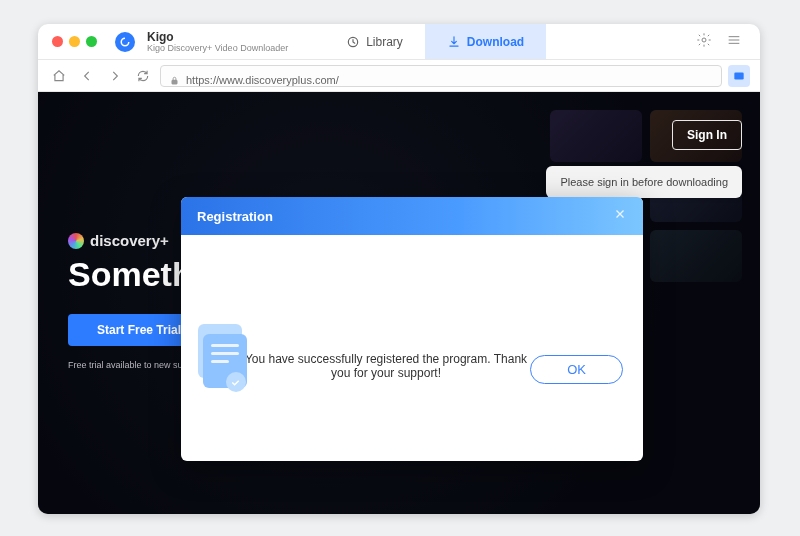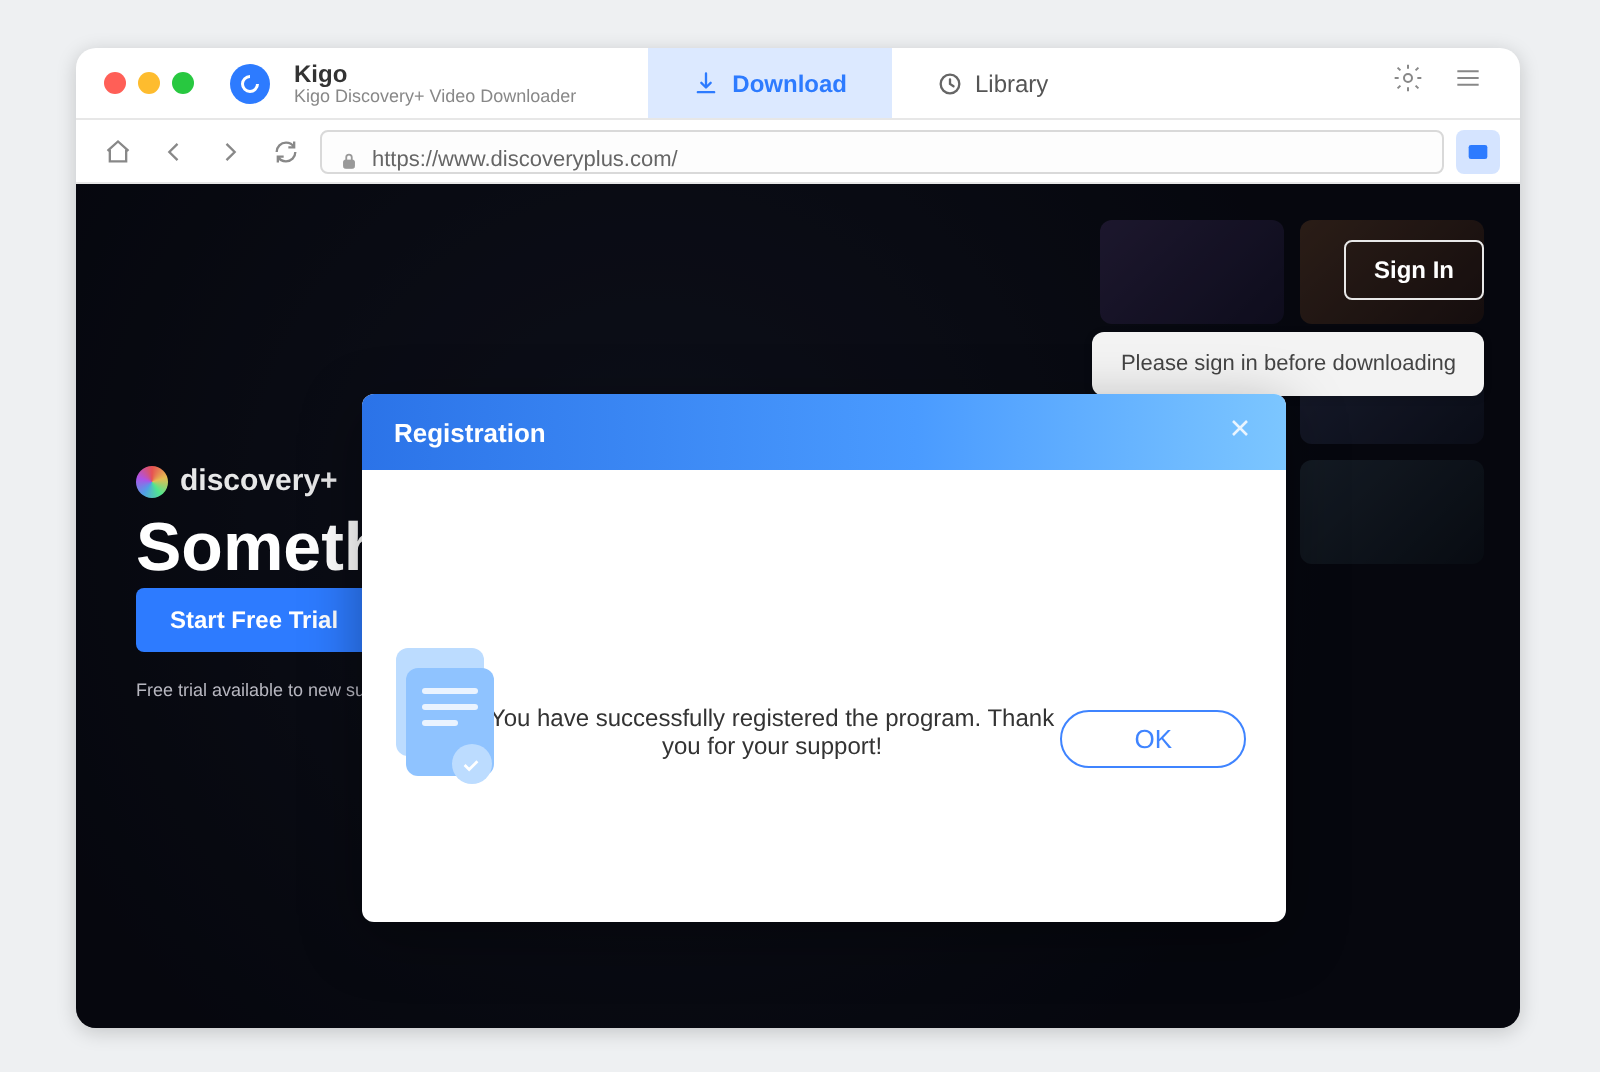--- a/index.html
+++ b/index.html
@@ -100,18 +100,18 @@
       <div class="title-sub">Kigo Discovery+ Video Downloader</div>
     </div>
     <div class="tabs">
-      <div class="tab active">
-        <svg viewBox="0 0 24 24">
-            <path d="M12 3v12m0 0l-4-4m4 4l4-4M5 19h14" fill="none" stroke="#2d7bff" stroke-width="2" stroke-linecap="round"></path>
-          </svg>
-        <span>Download</span>
-      </div>
       <div class="tab">
         <svg viewBox="0 0 24 24">
             <circle cx="12" cy="12" r="8" fill="none" stroke="#666" stroke-width="2"></circle>
             <path d="M12 8v4l3 2" stroke="#666" stroke-width="2" fill="none" stroke-linecap="round"></path>
           </svg>
         <span>Library</span>
+      </div>
+      <div class="tab active">
+        <svg viewBox="0 0 24 24">
+            <path d="M12 3v12m0 0l-4-4m4 4l4-4M5 19h14" fill="none" stroke="#2d7bff" stroke-width="2" stroke-linecap="round"></path>
+          </svg>
+        <span>Download</span>
       </div>
     </div>
     <div class="right-actions">

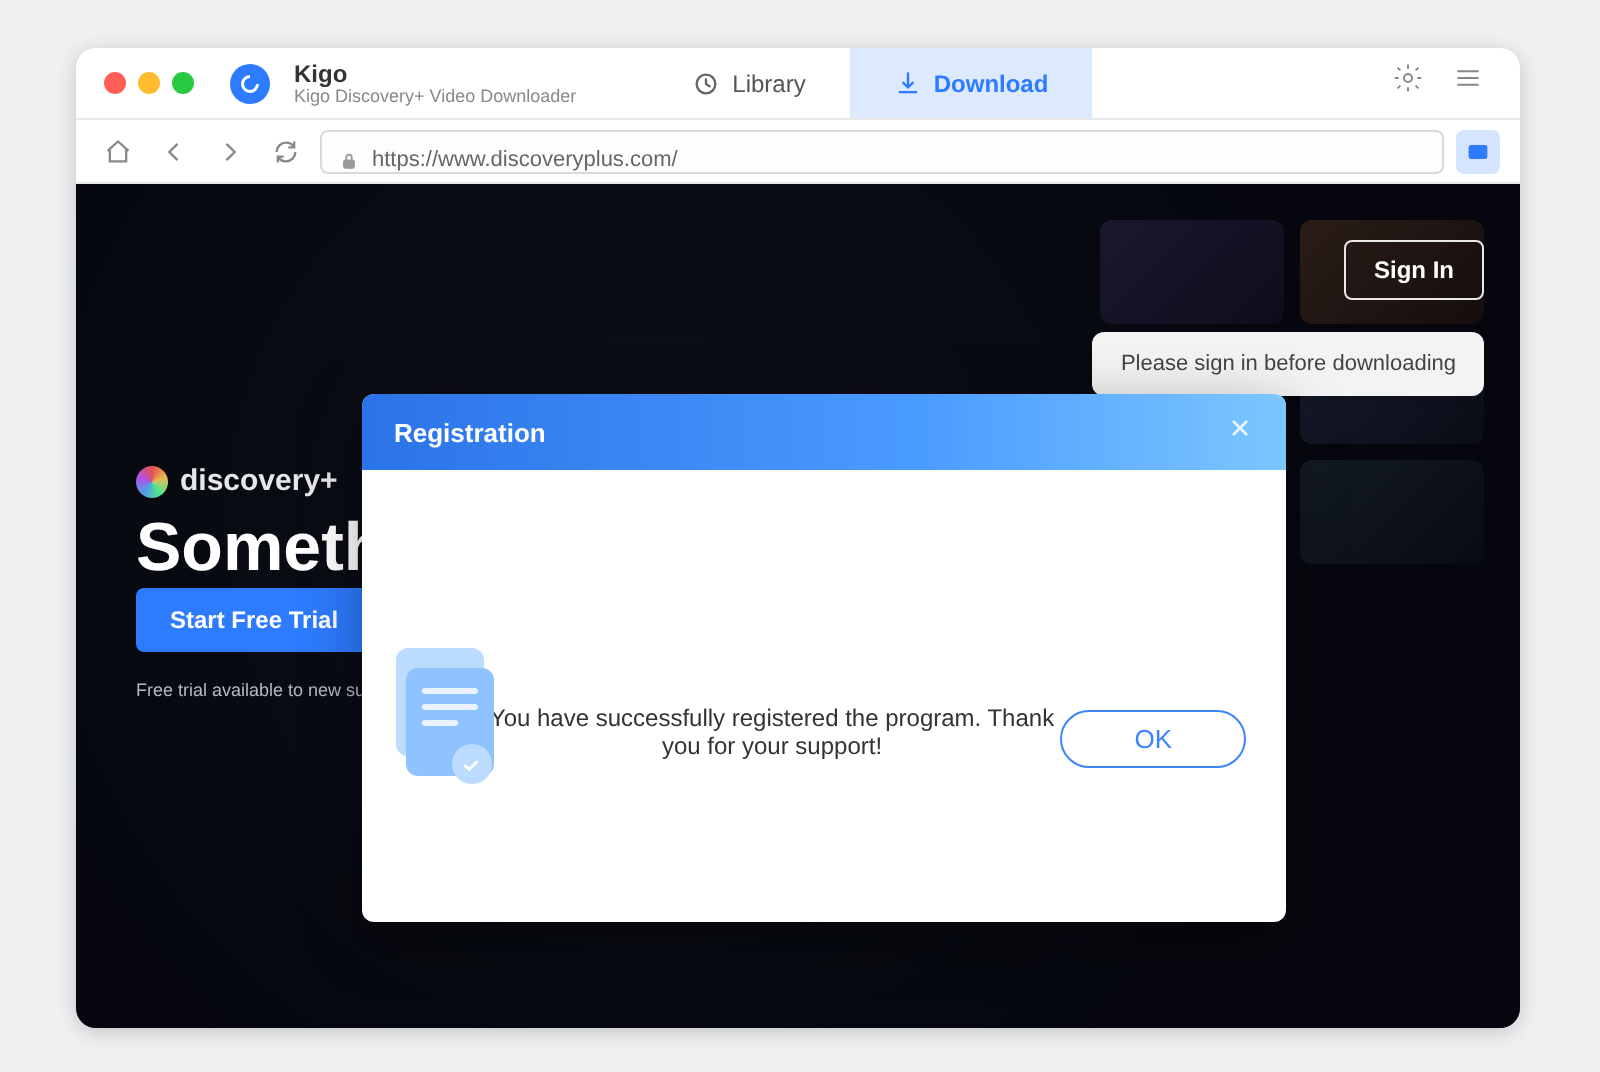--- a/index.html
+++ b/index.html
@@ -56,7 +56,7 @@
   .brand-dot{width:16px;height:16px;border-radius:50%;background:conic-gradient(#ff5a5a,#ffd05a,#5aff9c,#5ab0ff,#c05aff,#ff5a5a);}
   .hero h1 { font-size:34px; font-weight:700; margin-top:6px; }
   .hero .sub { font-size:13px; margin-top:34px; font-weight:500; }
-  .cta { background:#2d7bff; color:#fff; font-size:12px; font-weight:600; padding:9px 17px; border-radius:4px; display:inline-block; }
+  .cta { margin-top:20px; background:#2d7bff; color:#fff; font-size:12px; font-weight:600; padding:9px 29px; border-radius:4px; display:inline-block; }
   .fine { font-size:9px; color:#b7b7c0; margin-top:14px; }
   .fine .u { text-decoration: underline; }
   .signin { position:absolute; right:18px; top:28px; z-index:3; border:1.5px solid #e8e8e8; color:#fff; font-size:12px; font-weight:600; padding:7px 14px; border-radius:4px; cursor:pointer;}

